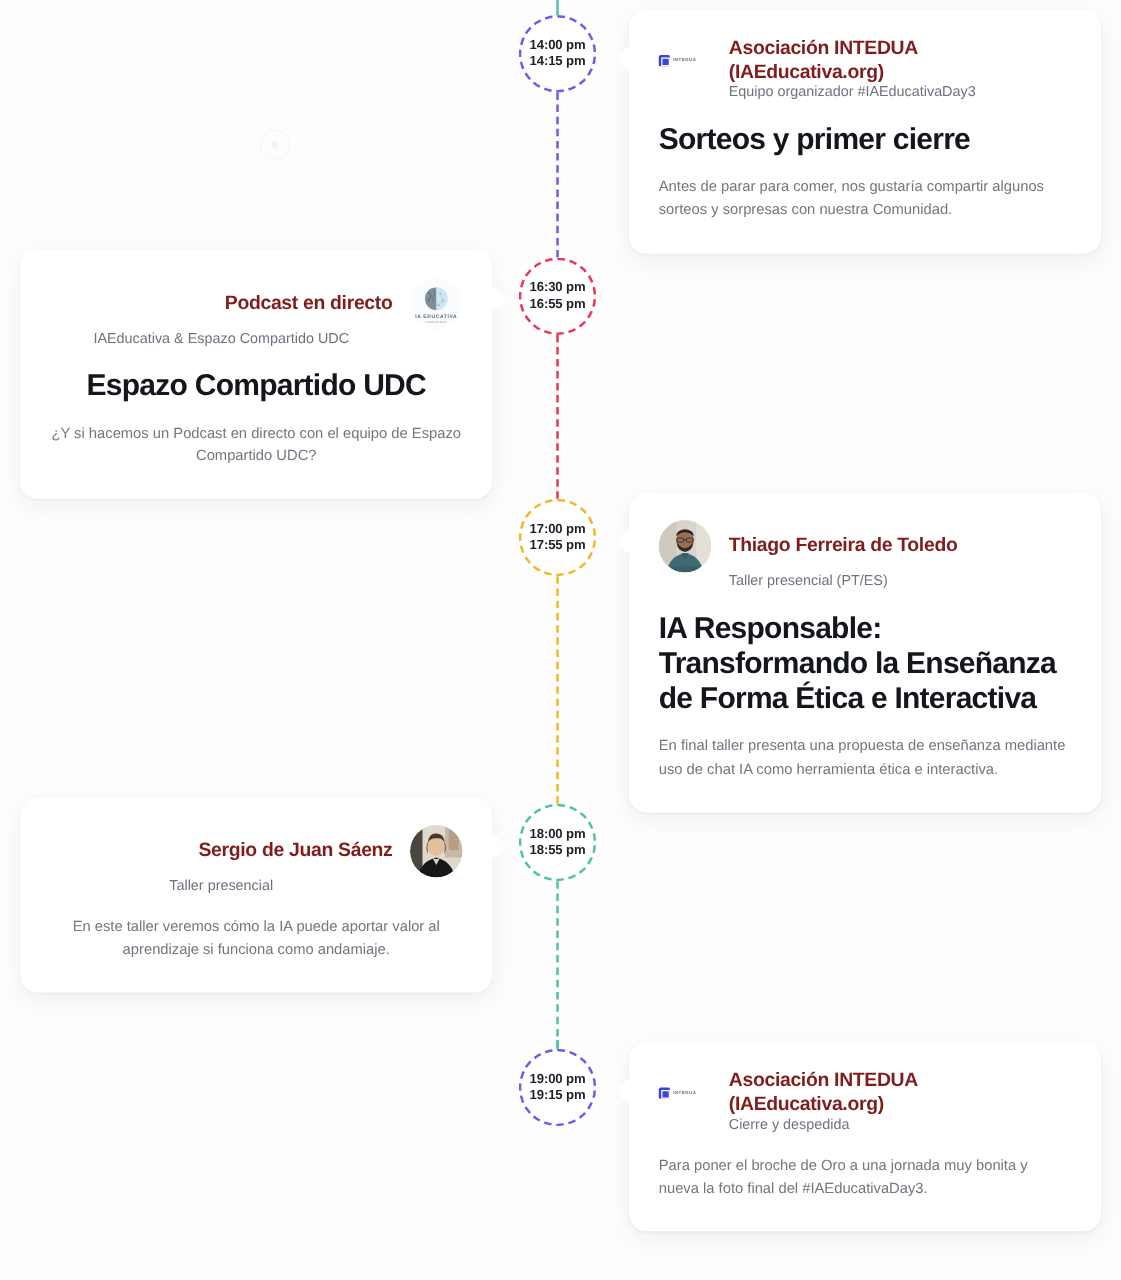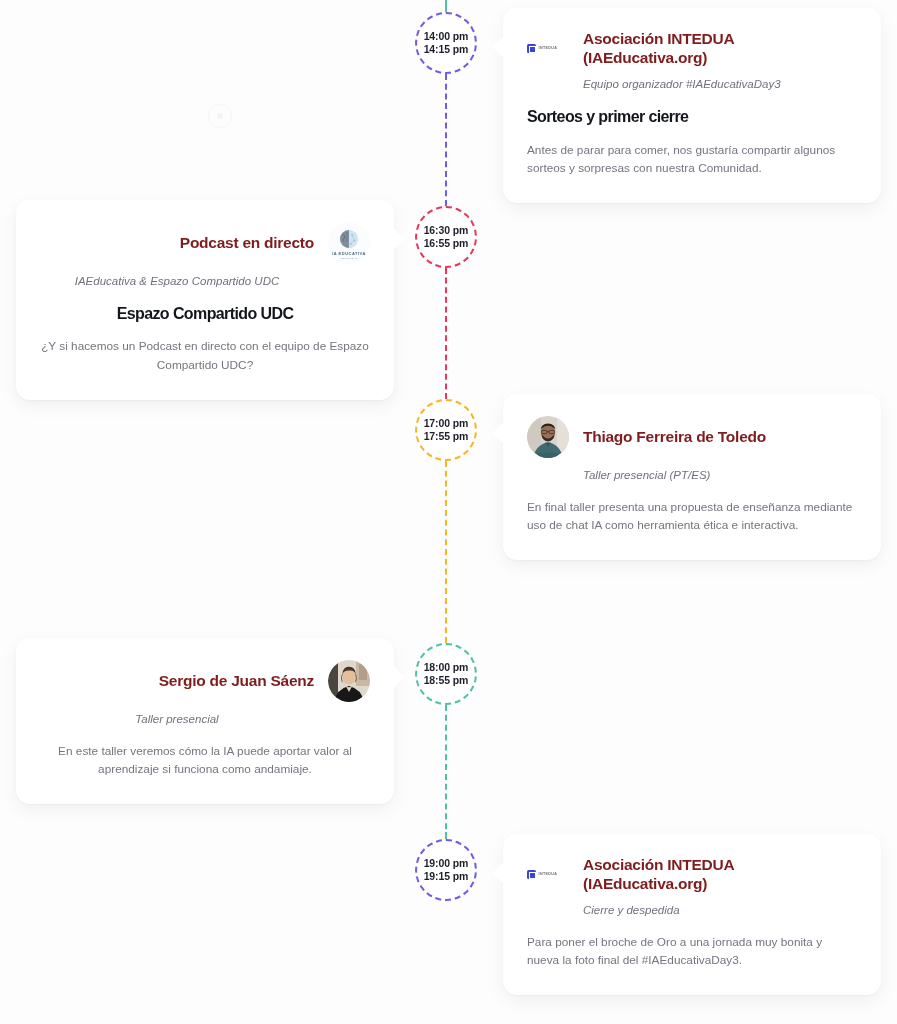--- a/index.html
+++ b/index.html
@@ -169,10 +169,8 @@
   .role {
     font-size: 11.5px;
     color: #6f727e;
-    margin-top: 10px;
     line-height: 1.35;
     font-weight: 400;
-    font-style: italic;
   }
   .card.right .role { padding-left: 56px; }
   .card.left  .role { padding-right: 56px; }

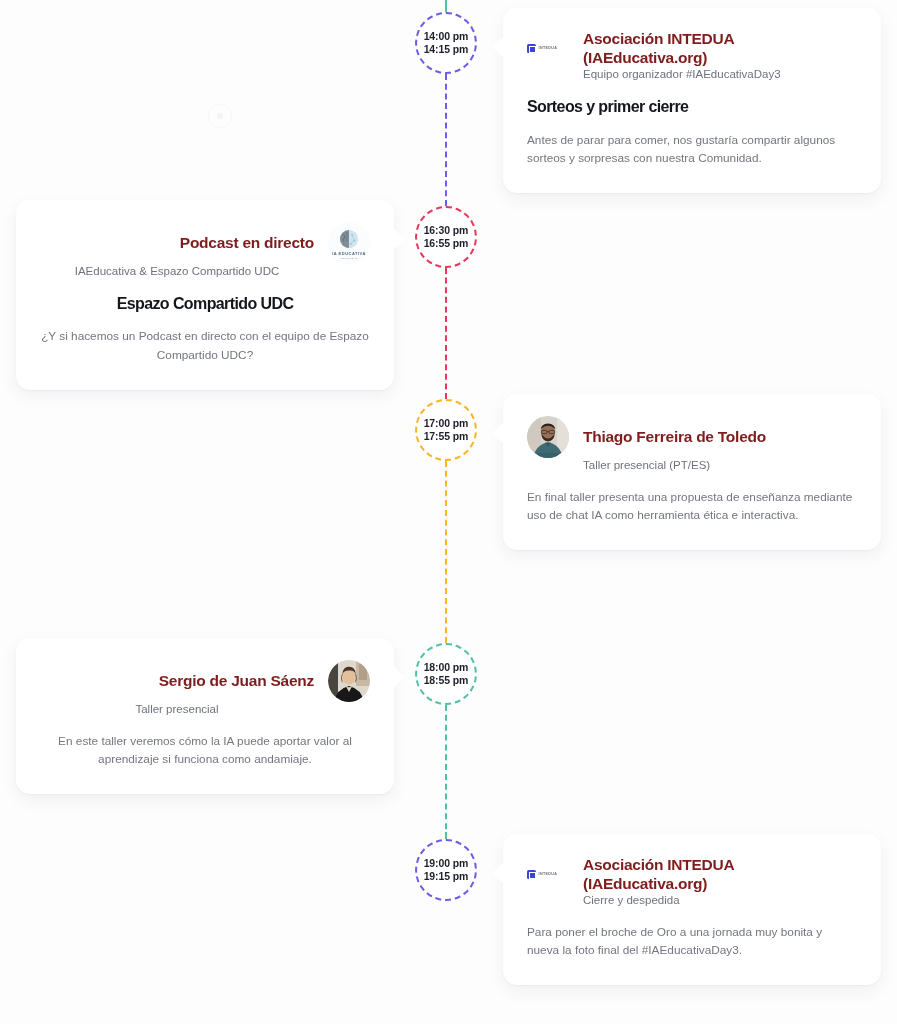--- a/index.html
+++ b/index.html
@@ -176,7 +176,7 @@
   .card.left  .role { padding-right: 56px; }
 
   .title {
-    font-size: 16px;
+    font-size: 24px;
     font-weight: 700;
     color: #14161d;
     letter-spacing: -0.6px;

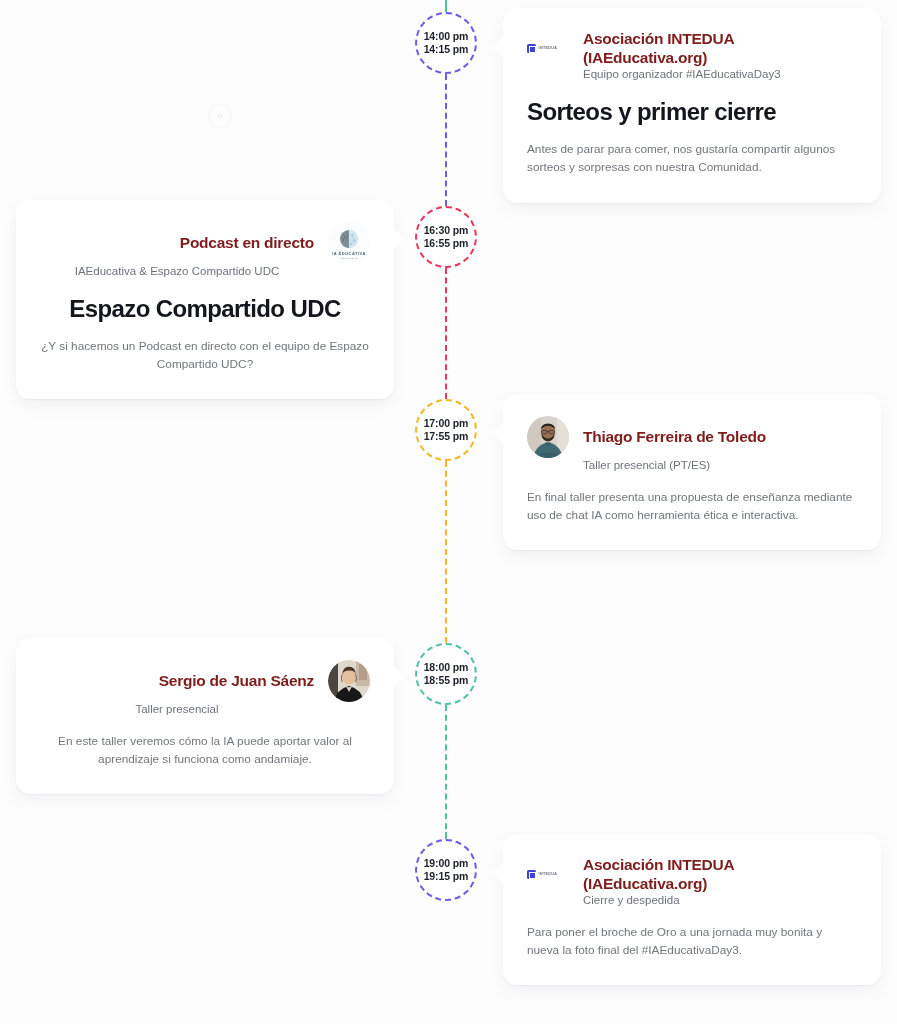--- a/index.html
+++ b/index.html
@@ -296,6 +296,7 @@
        <div class="speaker-name">Thiago Ferreira de Toledo</div>
      </div>
      <div class="role">Taller presencial (PT/ES)</div>
+     <div class="title">IA Responsable: Transformando la Enseñanza de Forma Ética e Interactiva</div>
      <div class="desc">En final taller presenta una propuesta de enseñanza mediante uso de chat IA como herramienta ética e interactiva.</div>
       </div>
       <div class="time-node" style="top: 643px; border-color: rgb(79, 193, 166);">

